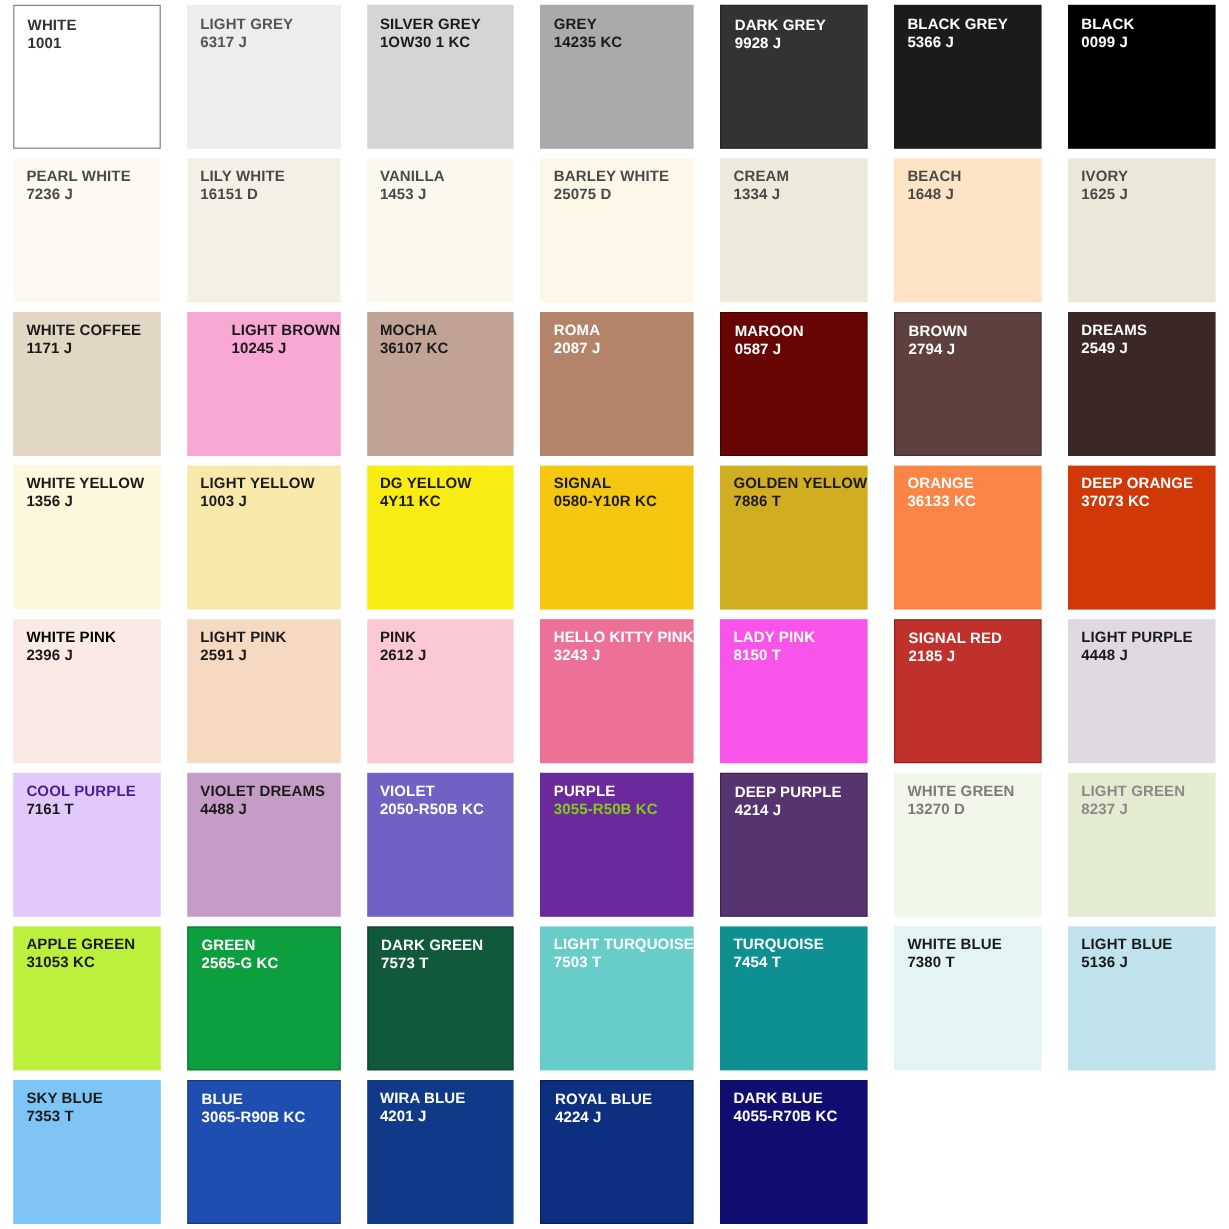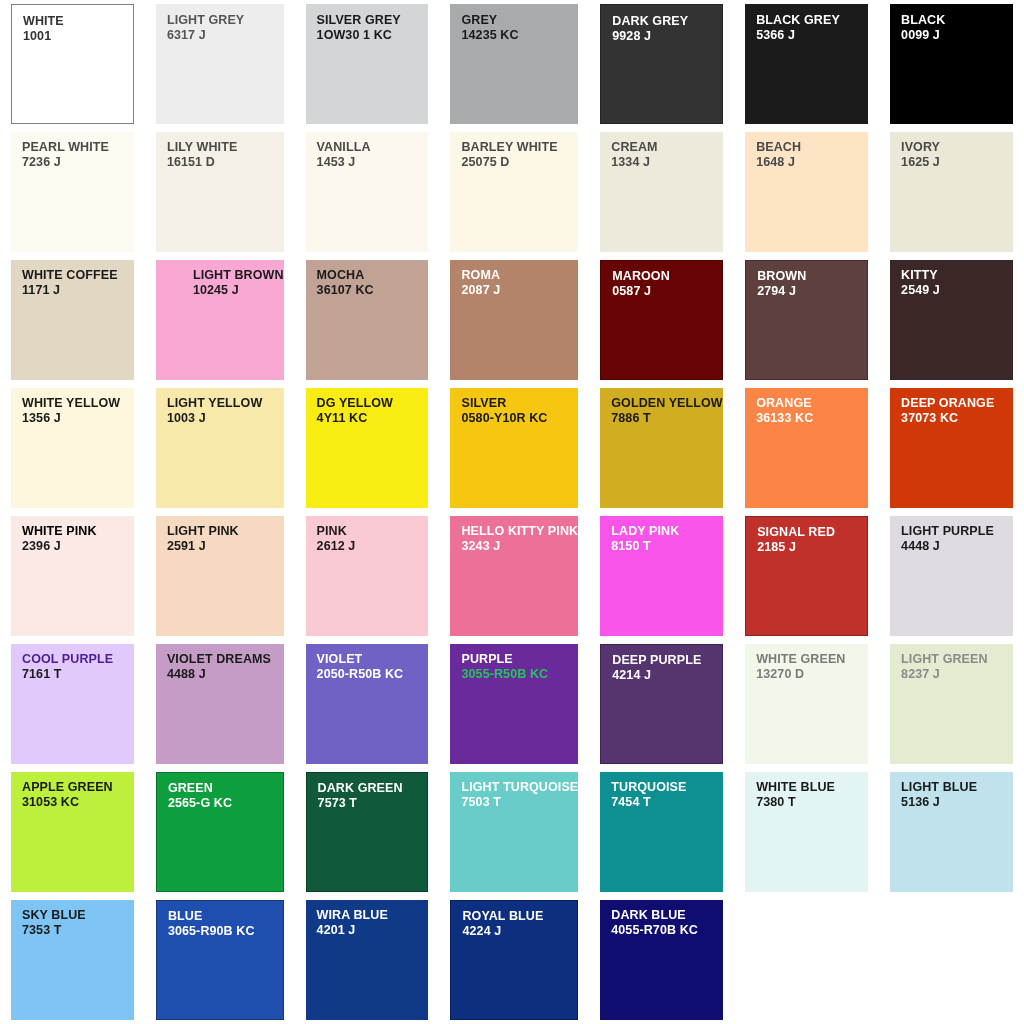--- a/index.html
+++ b/index.html
@@ -191,7 +191,7 @@
       </div>
       <div class="cell row3">
         <div class="swatch" style="background: rgb(58, 39, 38);">
-          <div class="label" style="color: rgb(255, 255, 255);">KITTY</div>
+          <div class="label" style="color: rgb(255, 255, 255);">DREAMS</div>
           <div class="code" style="color: rgb(255, 255, 255);">2549 J</div>
         </div>
       </div>

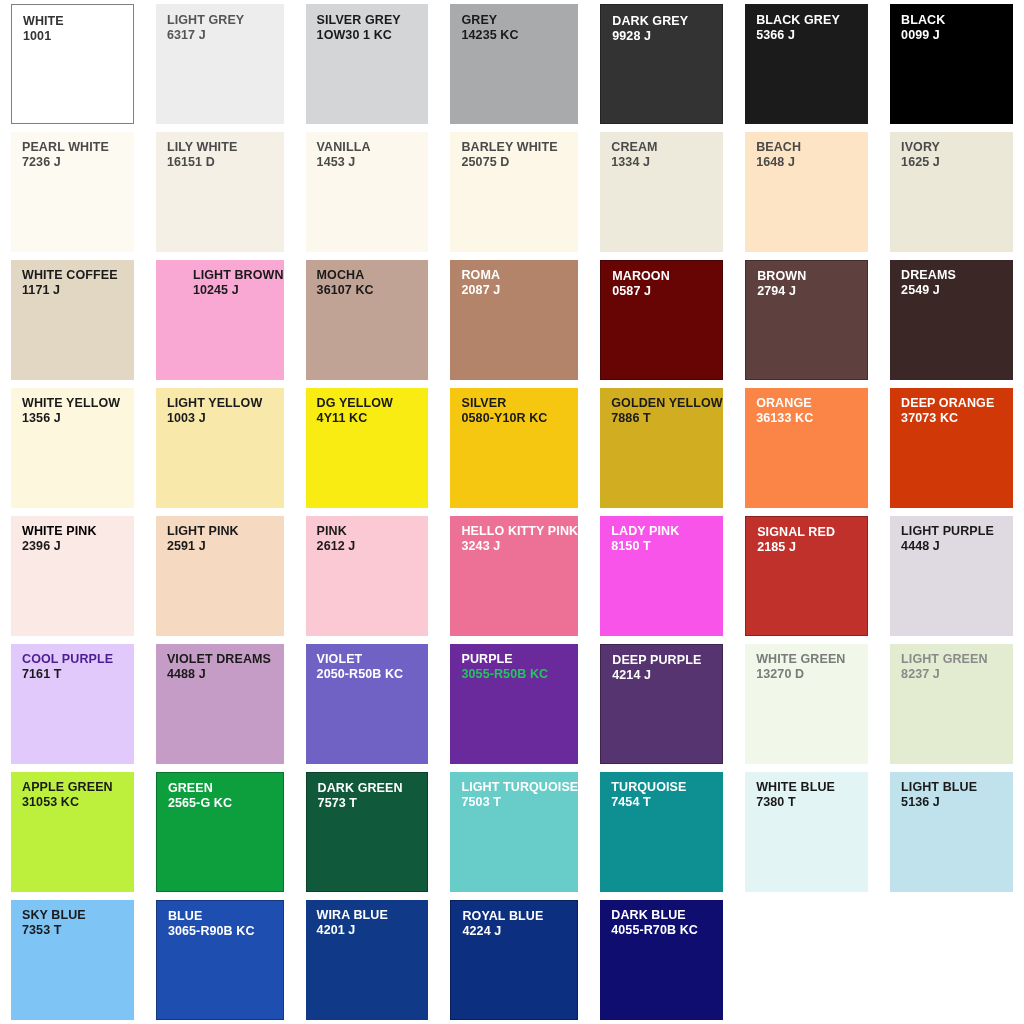--- a/index.html
+++ b/index.html
@@ -215,7 +215,7 @@
       </div>
       <div class="cell row4">
         <div class="swatch" style="background: rgb(246, 199, 17);">
-          <div class="label" style="color: rgb(26, 26, 26);">SILVER</div>
+          <div class="label" style="color: rgb(26, 26, 26);">SIGNAL</div>
           <div class="code" style="color: rgb(26, 26, 26);">0580-Y10R KC</div>
         </div>
       </div>

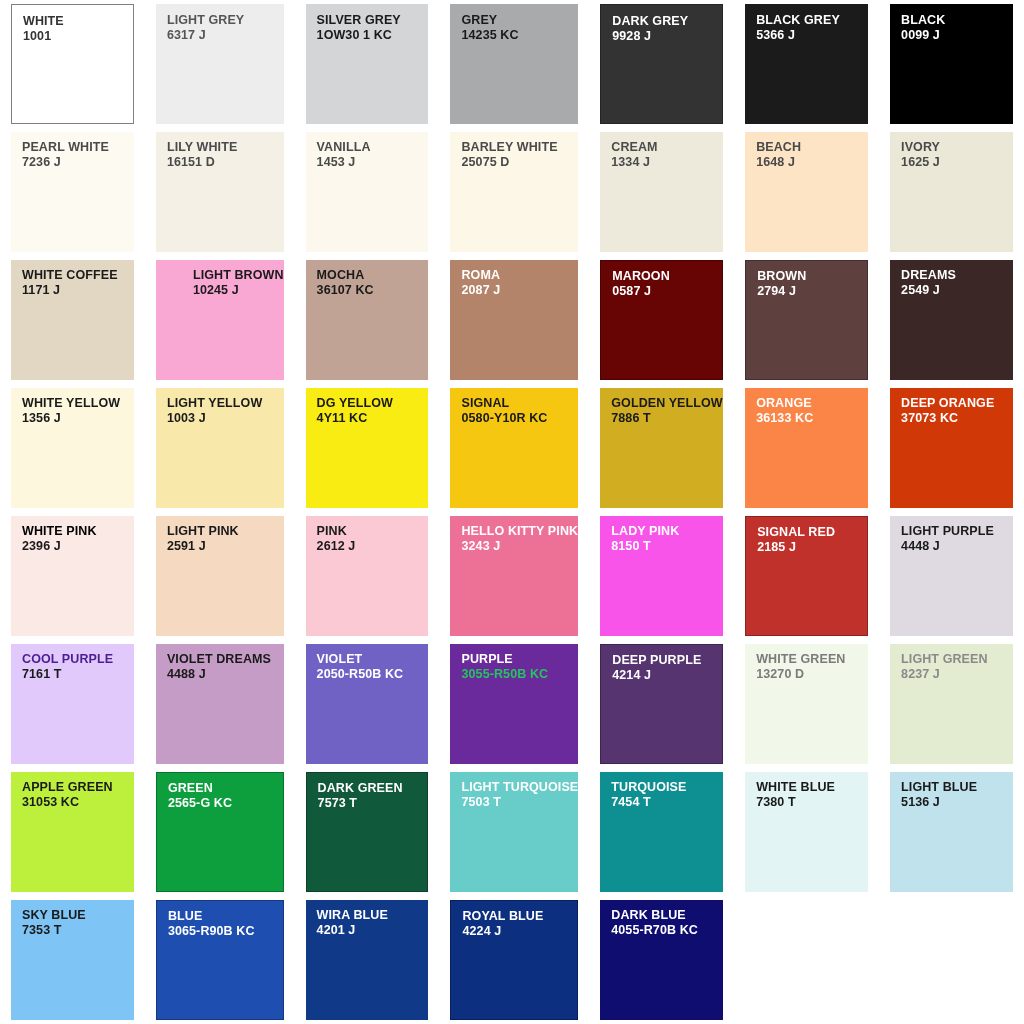--- a/index.html
+++ b/index.html
@@ -300,7 +300,7 @@
       <div class="cell row6">
         <div class="swatch" style="background: rgb(107, 42, 156);">
           <div class="label" style="color: rgb(255, 255, 255);">PURPLE</div>
-          <div class="code" style="color: #22c55e;">3055-R50B KC</div>
+          <div class="code" style="color: #84cc16;">3055-R50B KC</div>
         </div>
       </div>
       <div class="cell row6">

